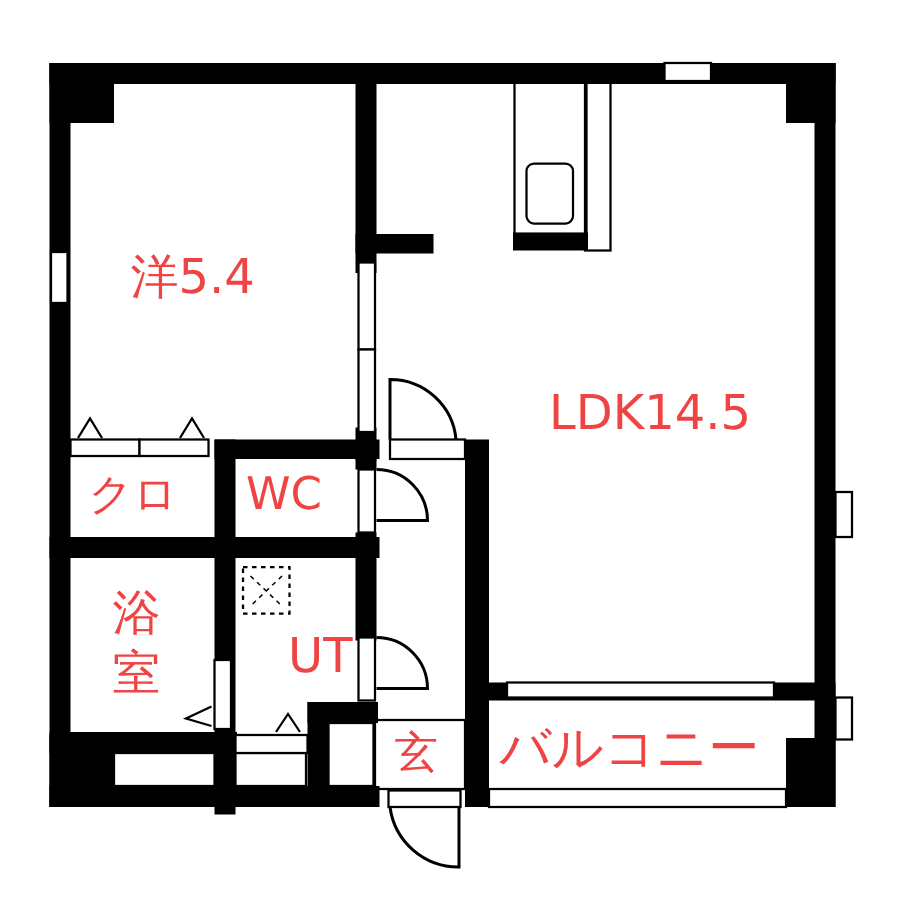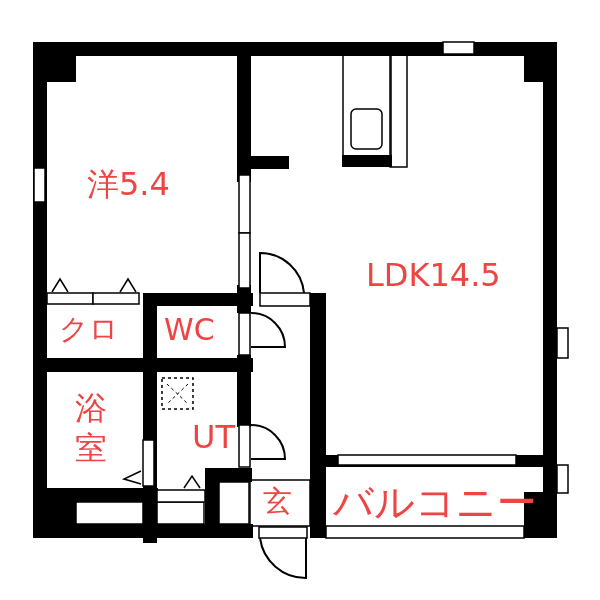--- a/index.html
+++ b/index.html
@@ -113,7 +113,7 @@
   <span class="lbl" style="left:75px; top:432px; font-size:32px;">室</span>
   <span class="lbl" style="left:168px; top:421px; font-size:32px;margin-left:24px;">UT</span>
   <span class="lbl" style="left:263px; top:487px; font-size:29px;">玄</span>
-  <span class="lbl" style="left:333px; top:482px; font-size:40px;">バルコニー</span>
+  <span class="lbl" style="left:333px; top:482px; font-size:34px;">バルコニー</span>
 </div>
 
 </body></html>

